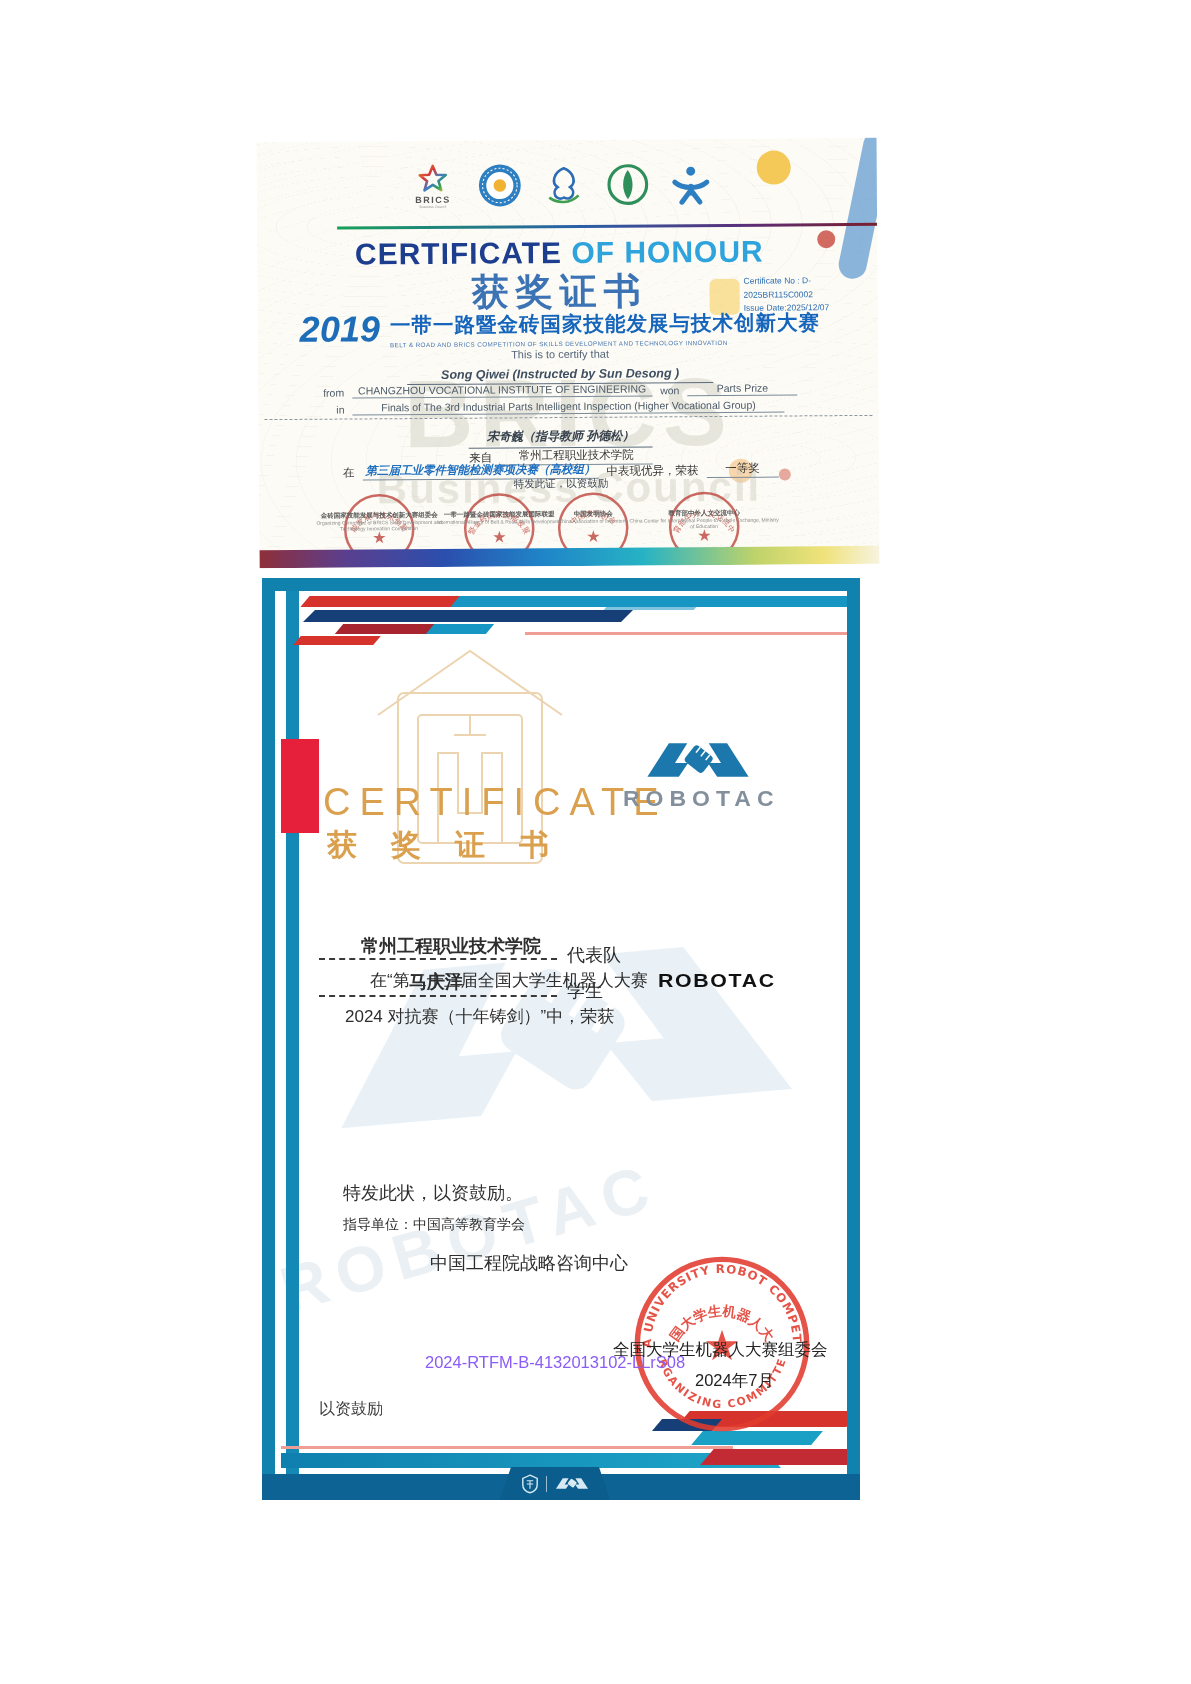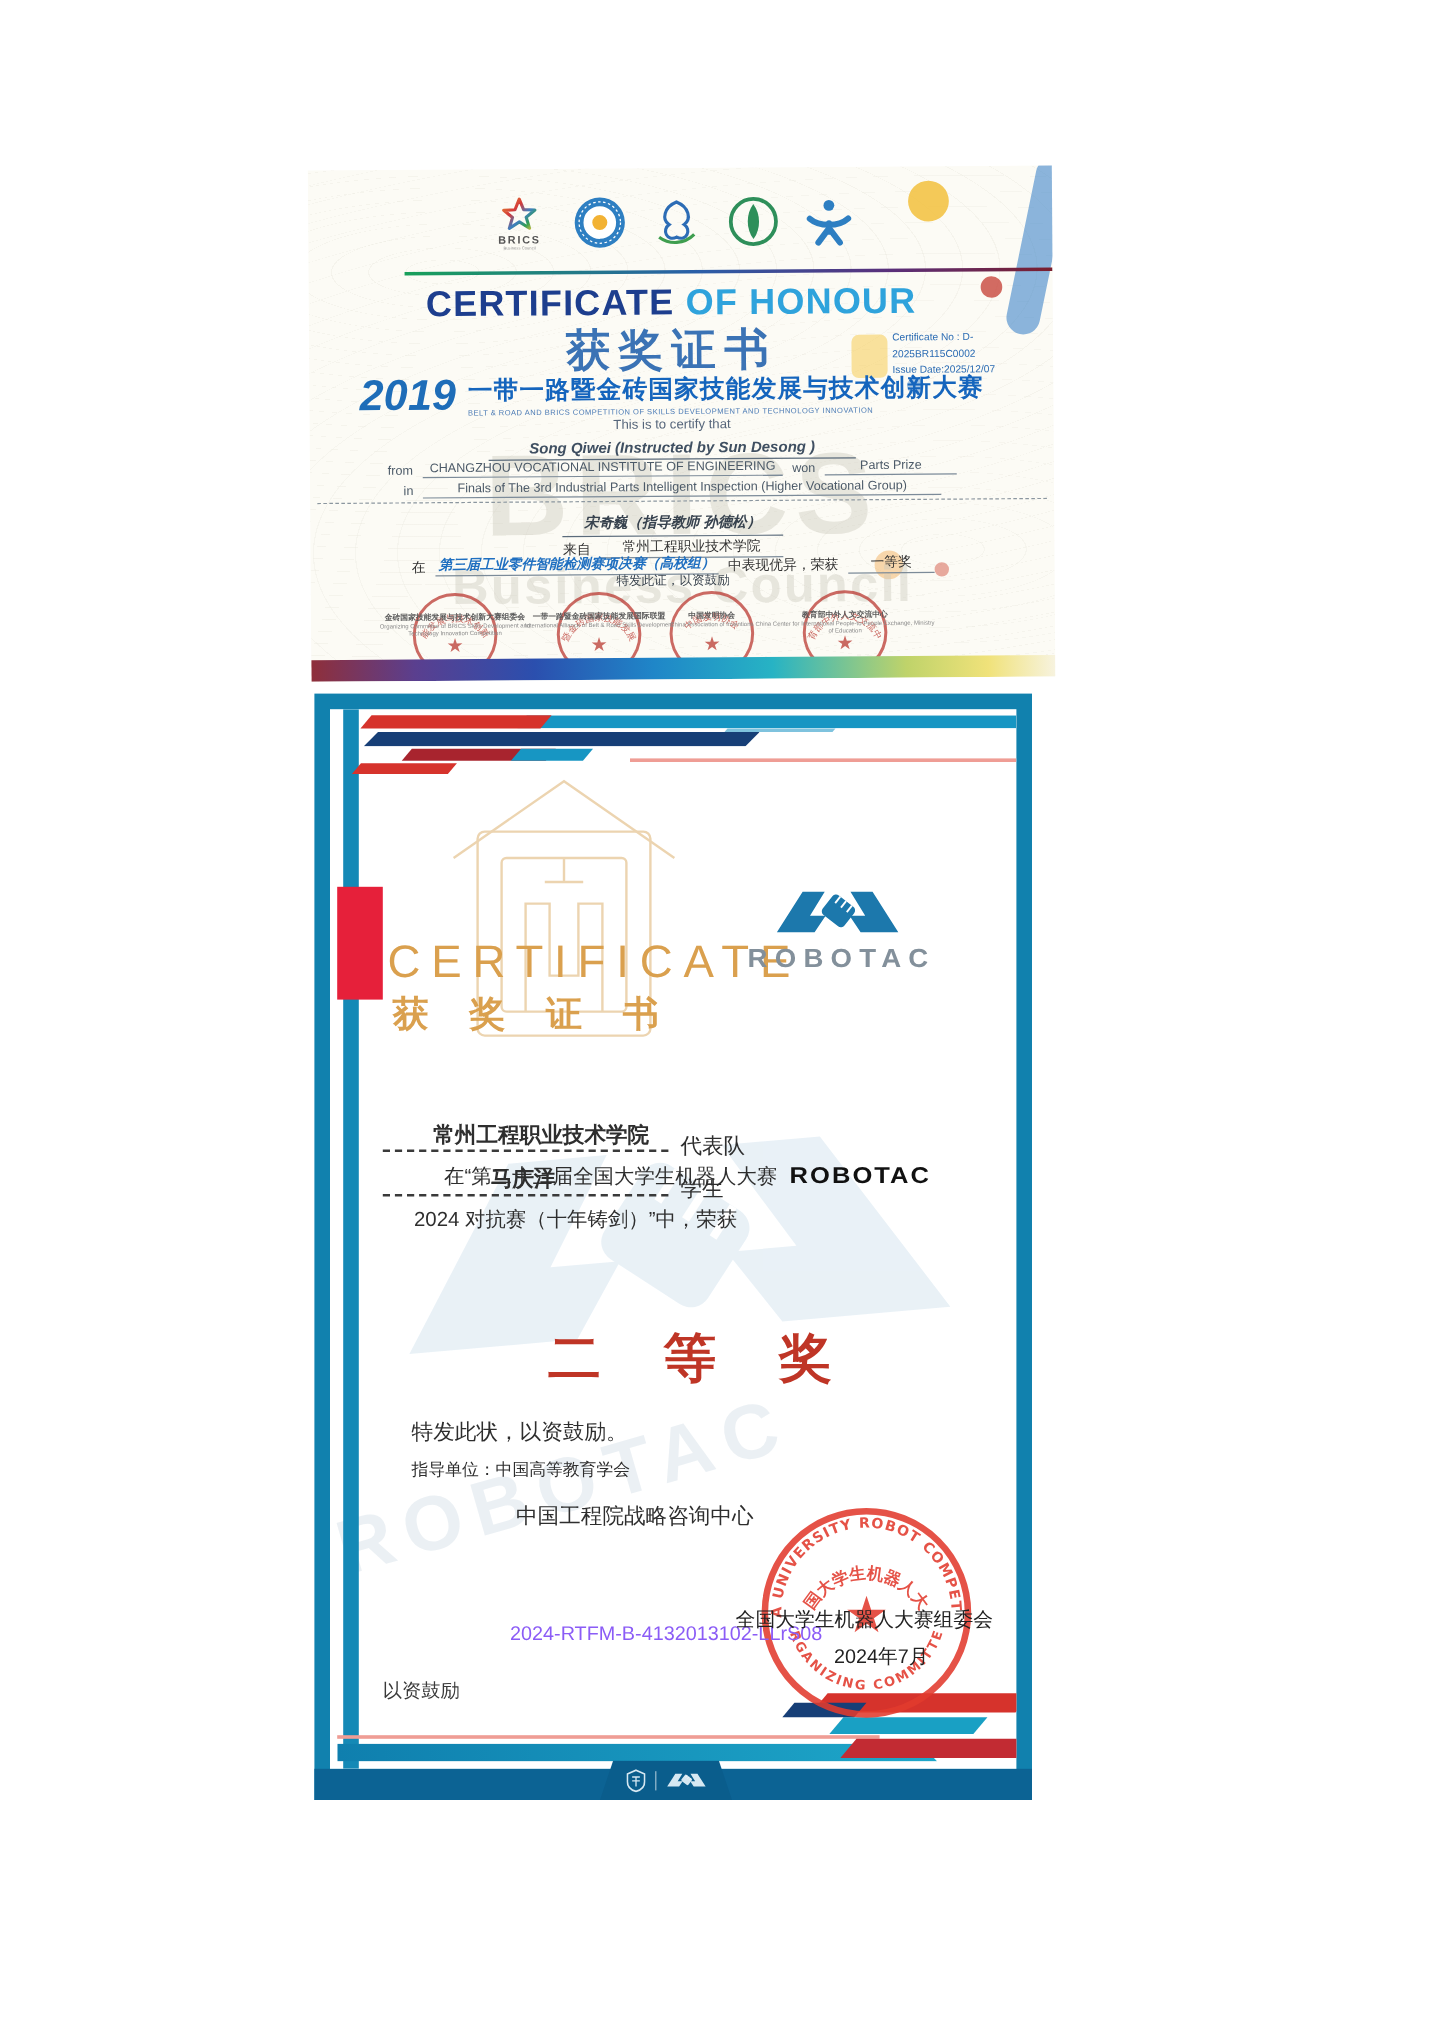--- a/index.html
+++ b/index.html
@@ -365,7 +365,6 @@
       </div>
       <div class="cb-body2">2024 对抗赛（十年铸剑）”中，荣获</div>
 
-      <div class="cb-award">二 等 奖</div>
 
       <div class="cb-issue">特发此状，以资鼓励。</div>
       <div class="cb-guide1">

